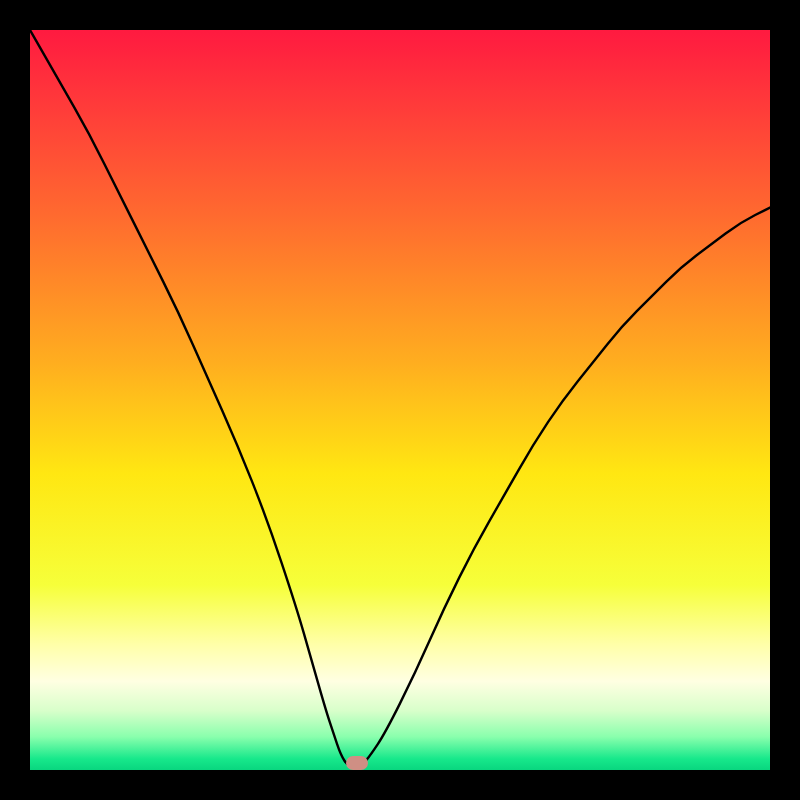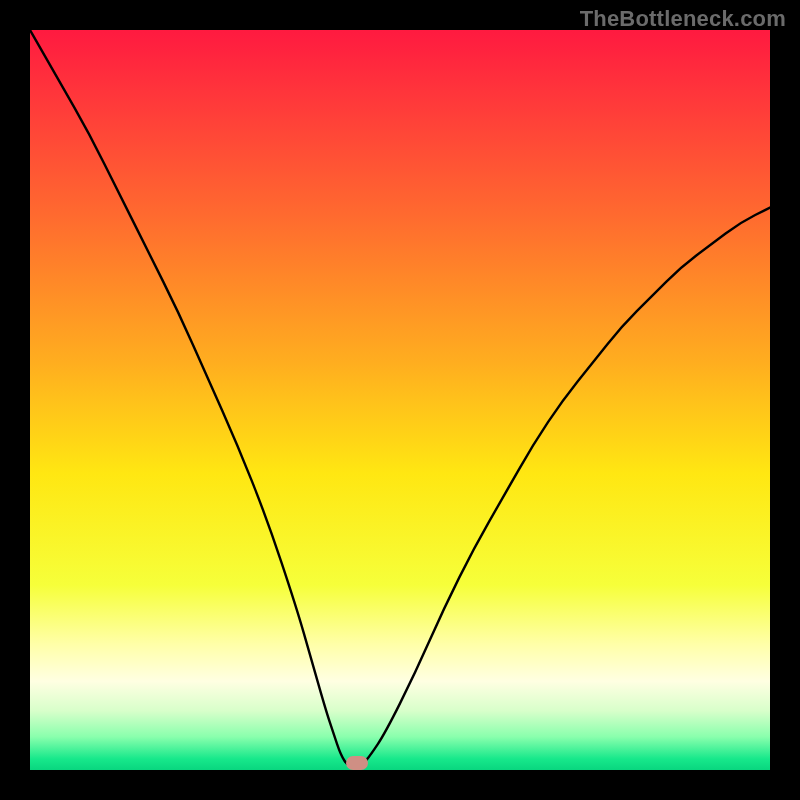--- a/index.html
+++ b/index.html
@@ -65,7 +65,6 @@
     </svg>
     <div class="marker" id="marker" style="left: 327.08px; top: 732.6px; background: rgb(207, 143, 132);"></div>
   </div>
-  <div class="watermark">TheBottleneck.com</div>
 </div>
 
 </body></html>

